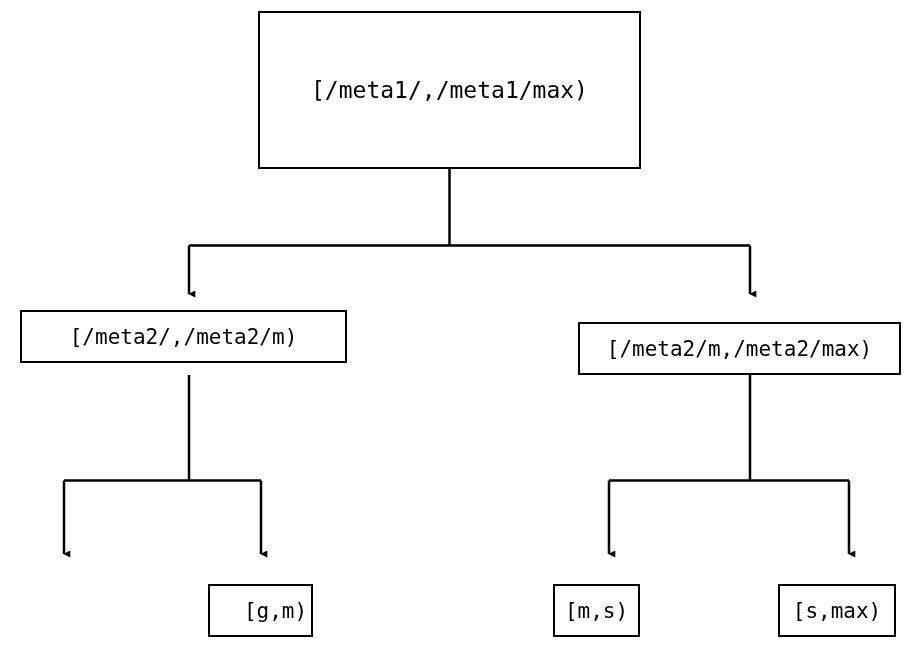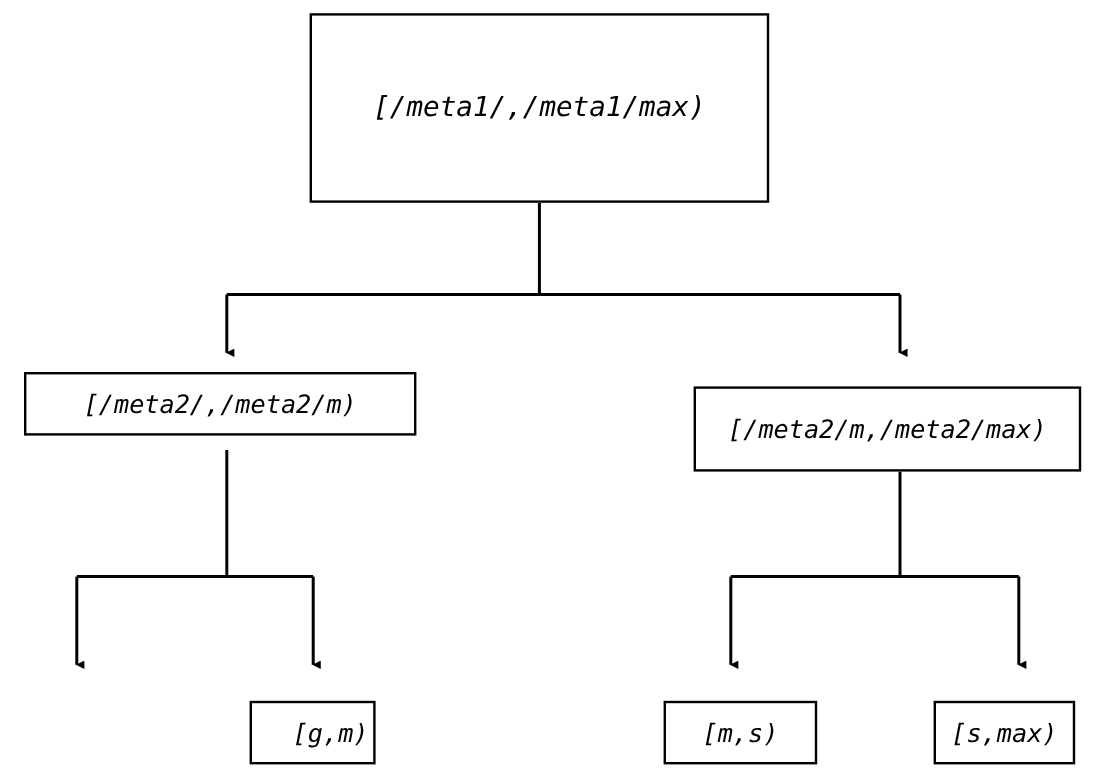--- a/index.html
+++ b/index.html
@@ -17,7 +17,6 @@
     height: 652px;
     background: #ffffff;
     overflow: hidden;
-    font-style: italic;
   }
   #tree-svg {
     position: absolute;

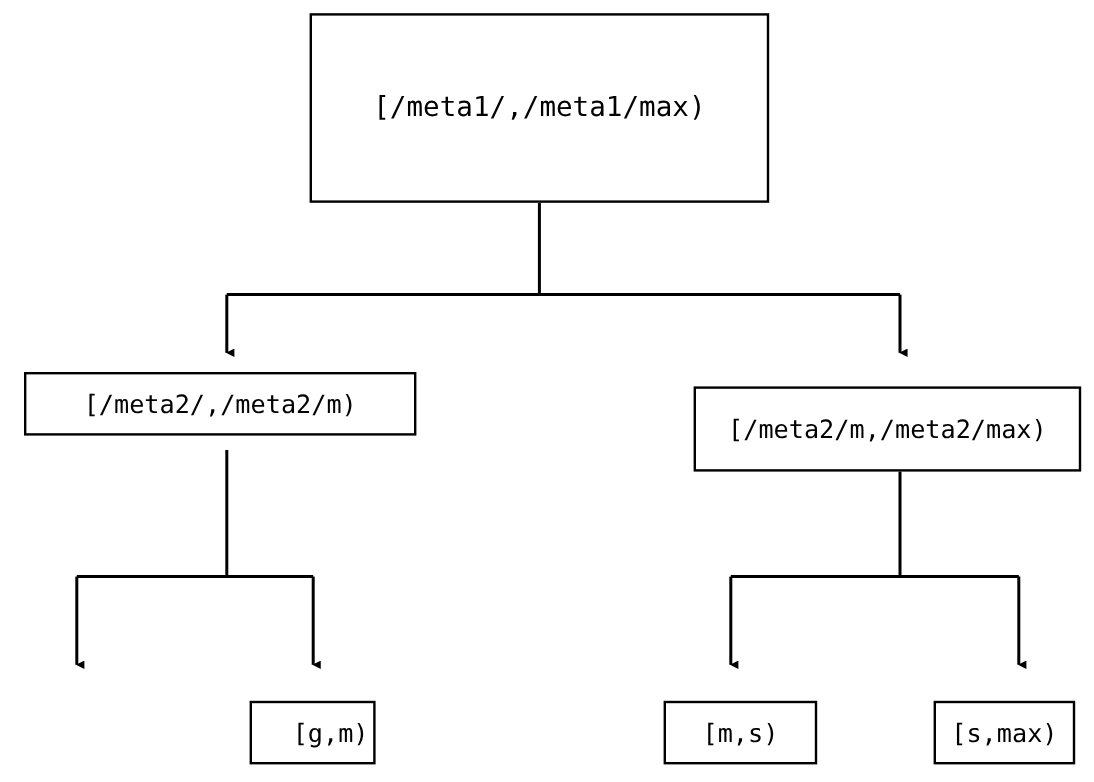--- a/index.html
+++ b/index.html
@@ -56,7 +56,7 @@
     left: 578px;
     top: 322px;
     width: 323px;
-    height: 71px;
+    height: 53px;
     font-size: 21px;
   }
   .node-leaf {

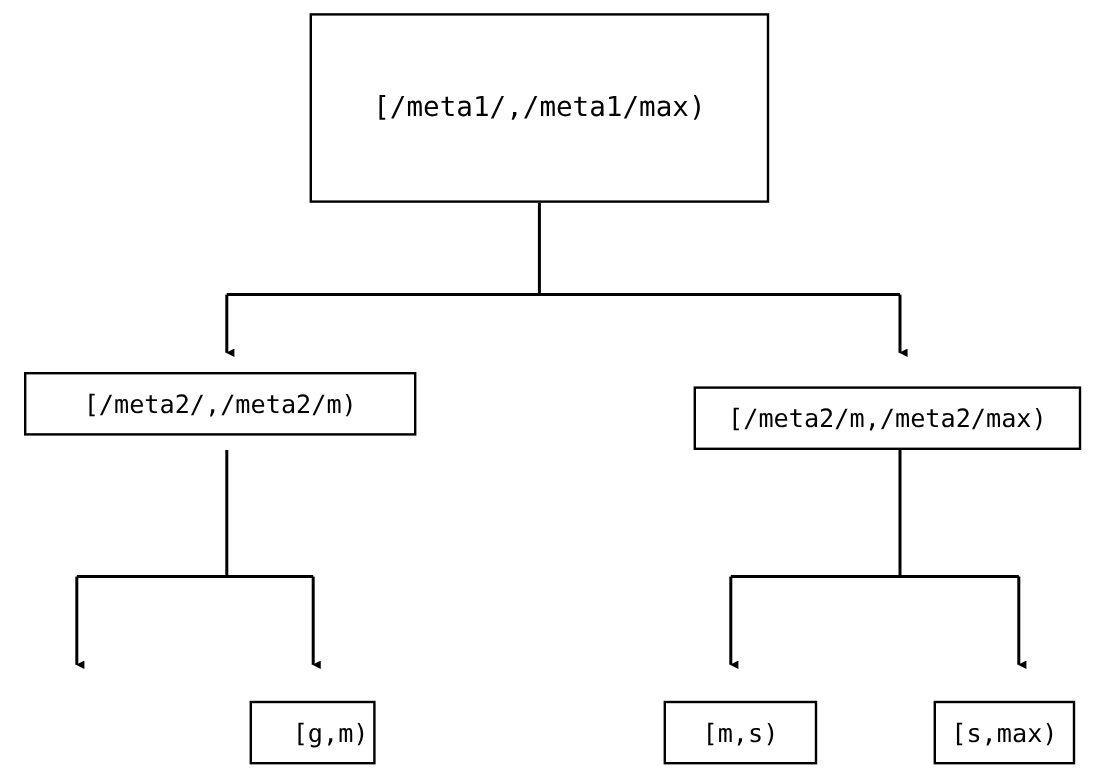--- a/index.html
+++ b/index.html
@@ -66,7 +66,7 @@
   }
   .leaf-1 { left: 8px;   width: 105px; }
   .leaf-2 { left: 208px; width: 105px; padding-left: 30px; }
-  .leaf-3 { left: 553px; width: 128px; }
+  .leaf-3 { left: 553px; width: 87px; }
   .leaf-4 { left: 778px; width: 118px; }
 </style>
 </head>

